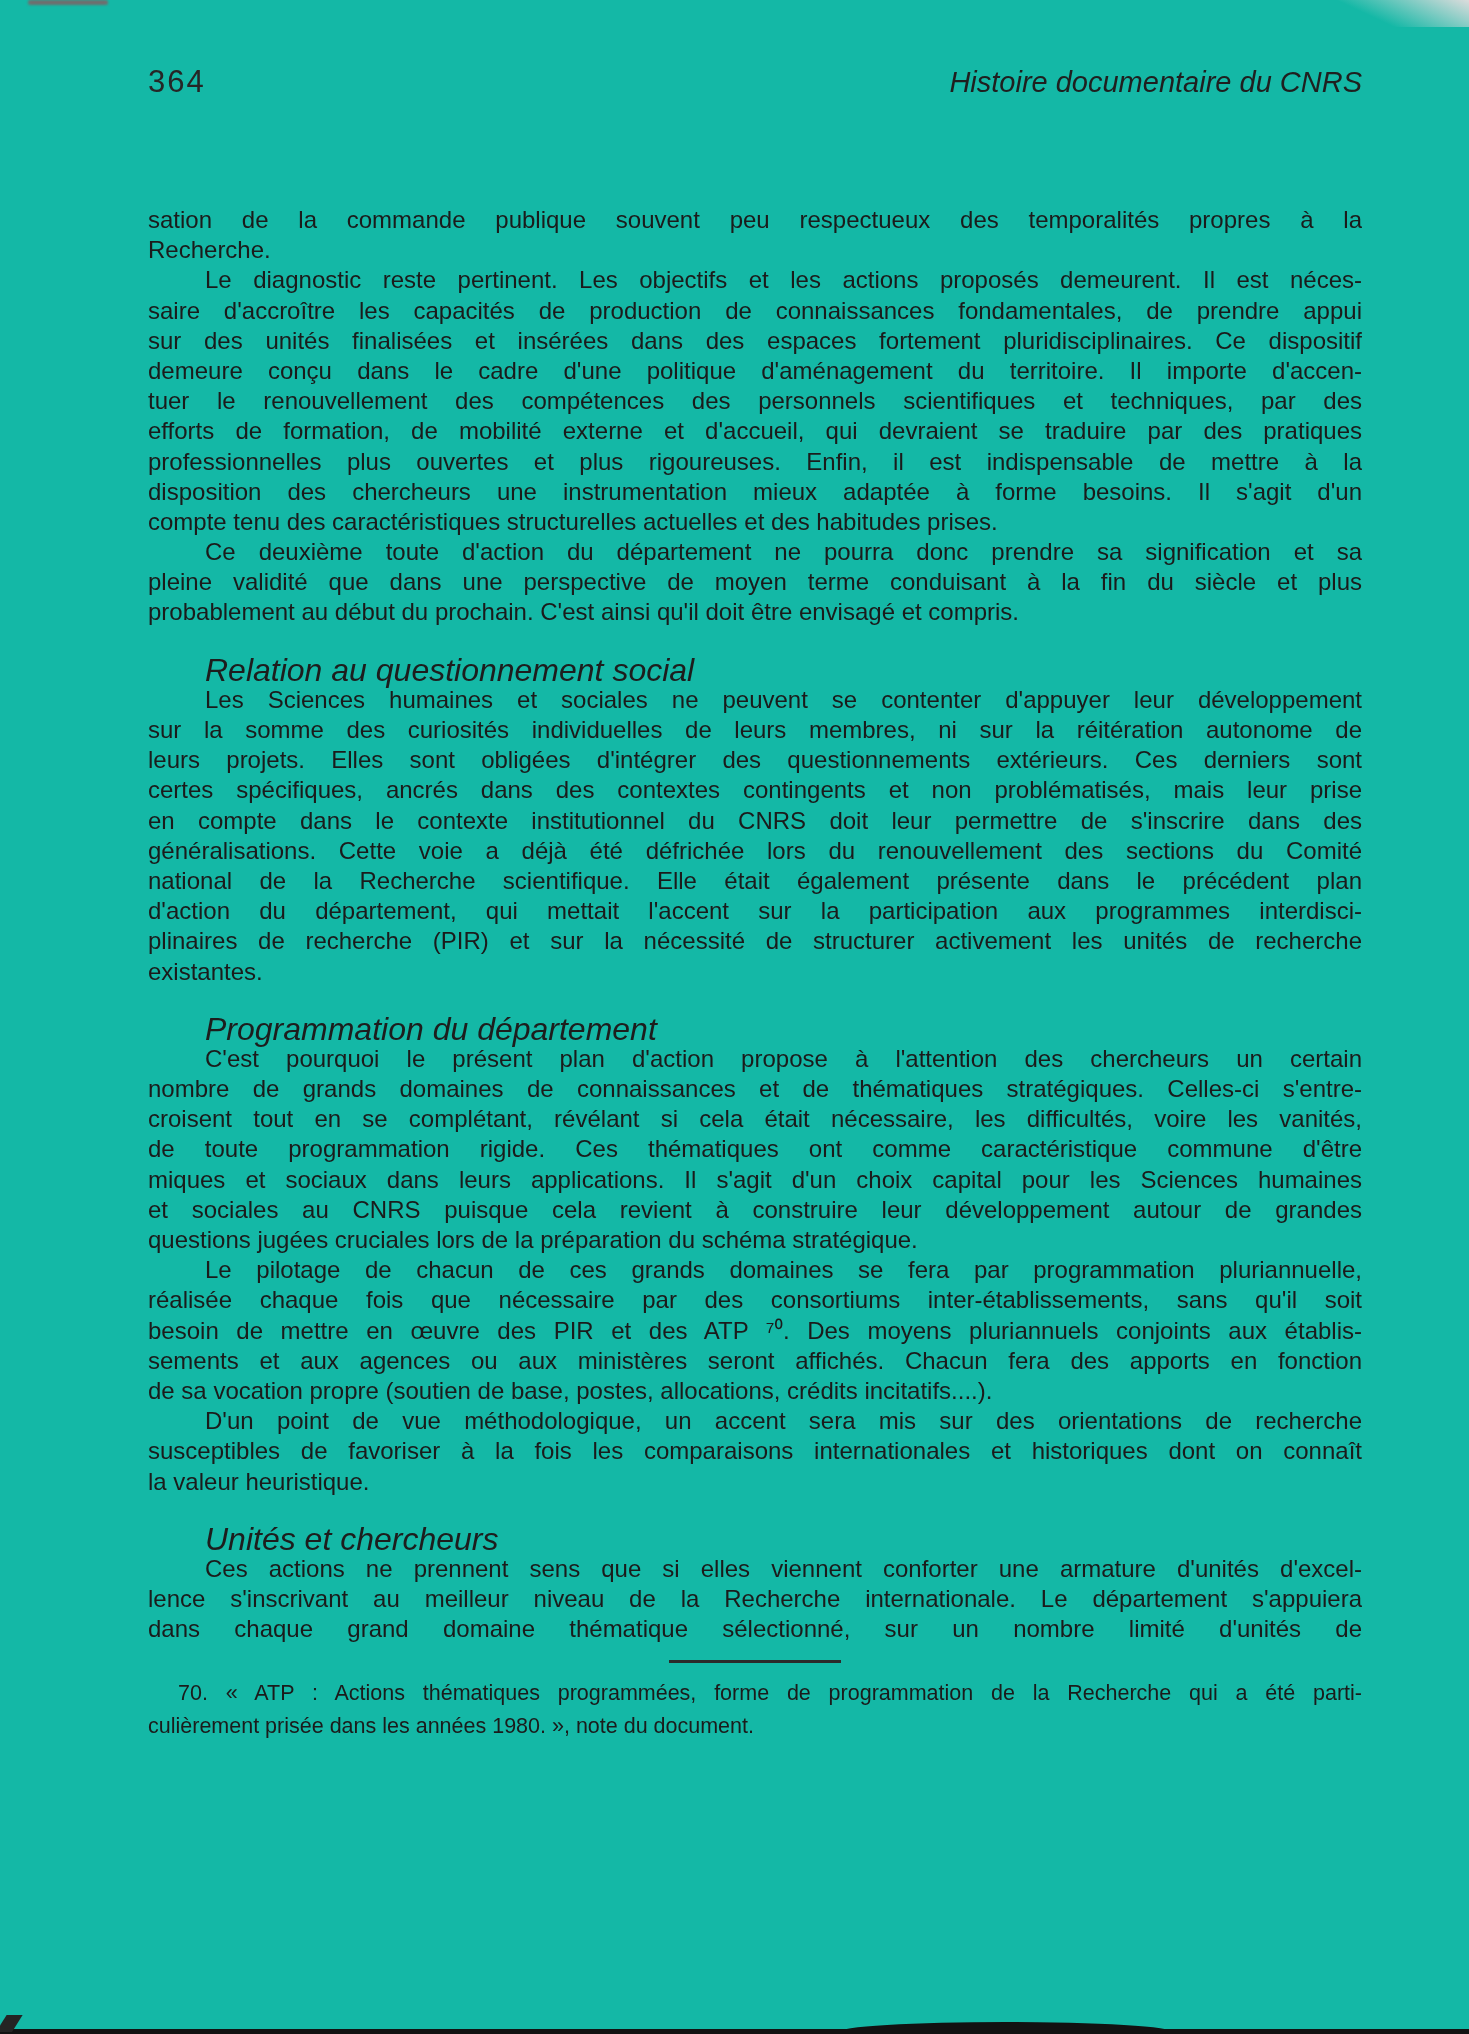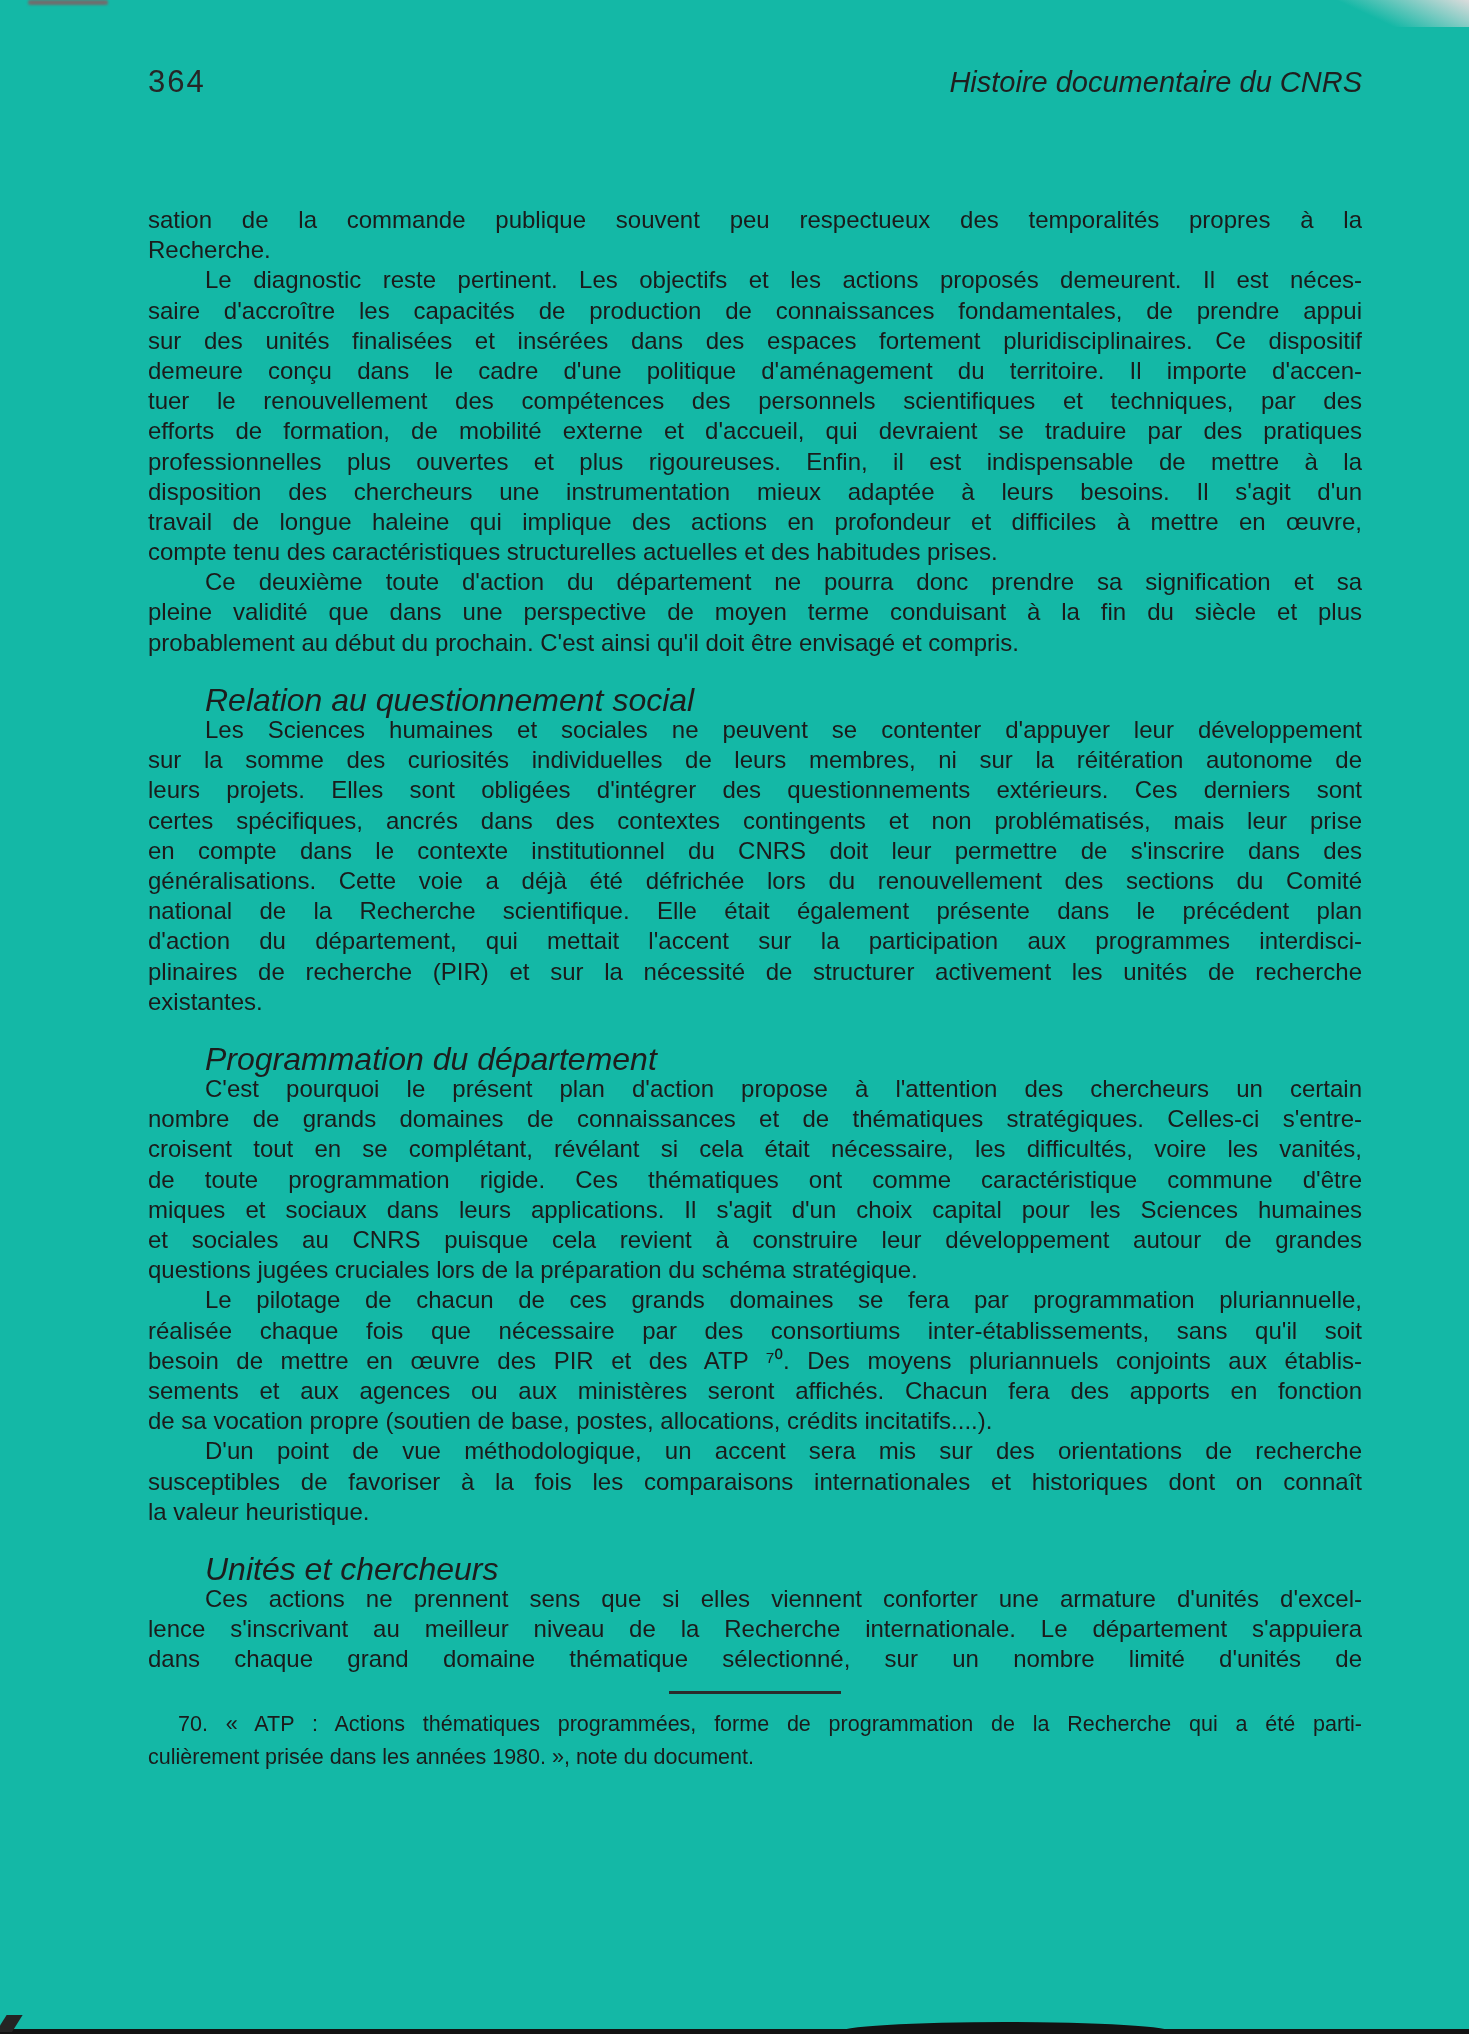--- a/index.html
+++ b/index.html
@@ -130,7 +130,7 @@
           <div class="line">tuer le renouvellement des compétences des personnels scientifiques et techniques, par des</div>
           <div class="line">efforts de formation, de mobilité externe et d'accueil, qui devraient se traduire par des pratiques</div>
           <div class="line">professionnelles plus ouvertes et plus rigoureuses. Enfin, il est indispensable de mettre à la</div>
-          <div class="line">disposition des chercheurs une instrumentation mieux adaptée à leurs besoins. Il s'agit d'un</div>
+          <div class="line">disposition des chercheurs une instrumentation mieux adaptée à forme besoins. Il s'agit d'un</div>
           <div class="line">travail de longue haleine qui implique des actions en profondeur et difficiles à mettre en œuvre,</div>
           <div class="line endline">compte tenu des caractéristiques structurelles actuelles et des habitudes prises.</div>
         </div>

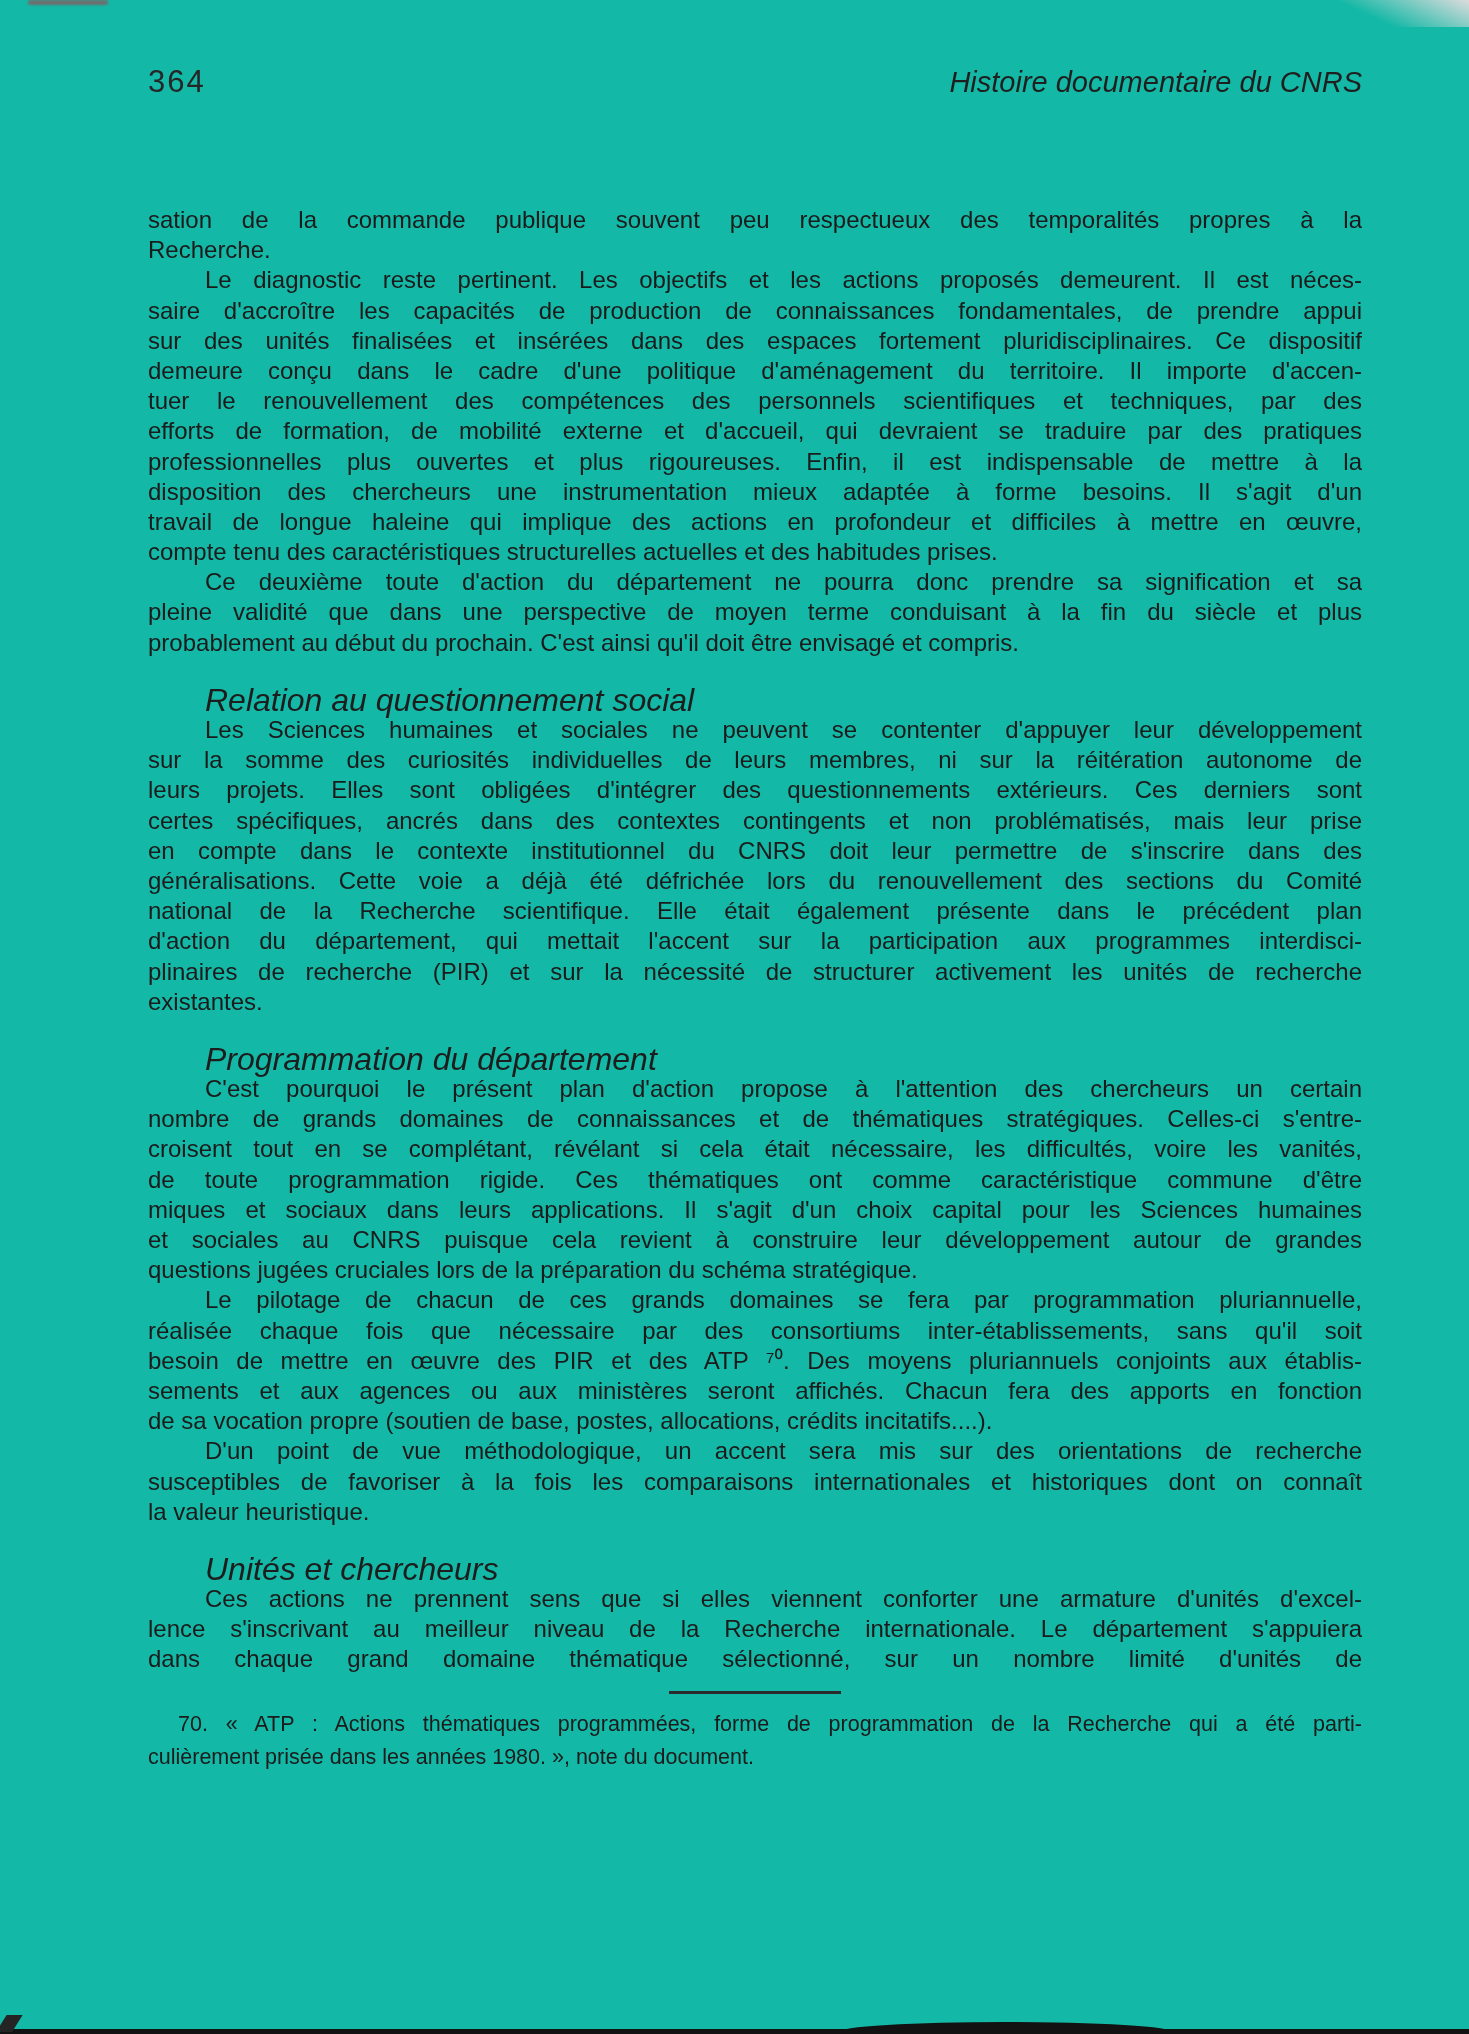--- a/index.html
+++ b/index.html
@@ -131,7 +131,6 @@
           <div class="line">efforts de formation, de mobilité externe et d'accueil, qui devraient se traduire par des pratiques</div>
           <div class="line">professionnelles plus ouvertes et plus rigoureuses. Enfin, il est indispensable de mettre à la</div>
           <div class="line">disposition des chercheurs une instrumentation mieux adaptée à forme besoins. Il s'agit d'un</div>
-          <div class="line">travail de longue haleine qui implique des actions en profondeur et difficiles à mettre en œuvre,</div>
           <div class="line endline">compte tenu des caractéristiques structurelles actuelles et des habitudes prises.</div>
         </div>
         <div class="paragraph">

